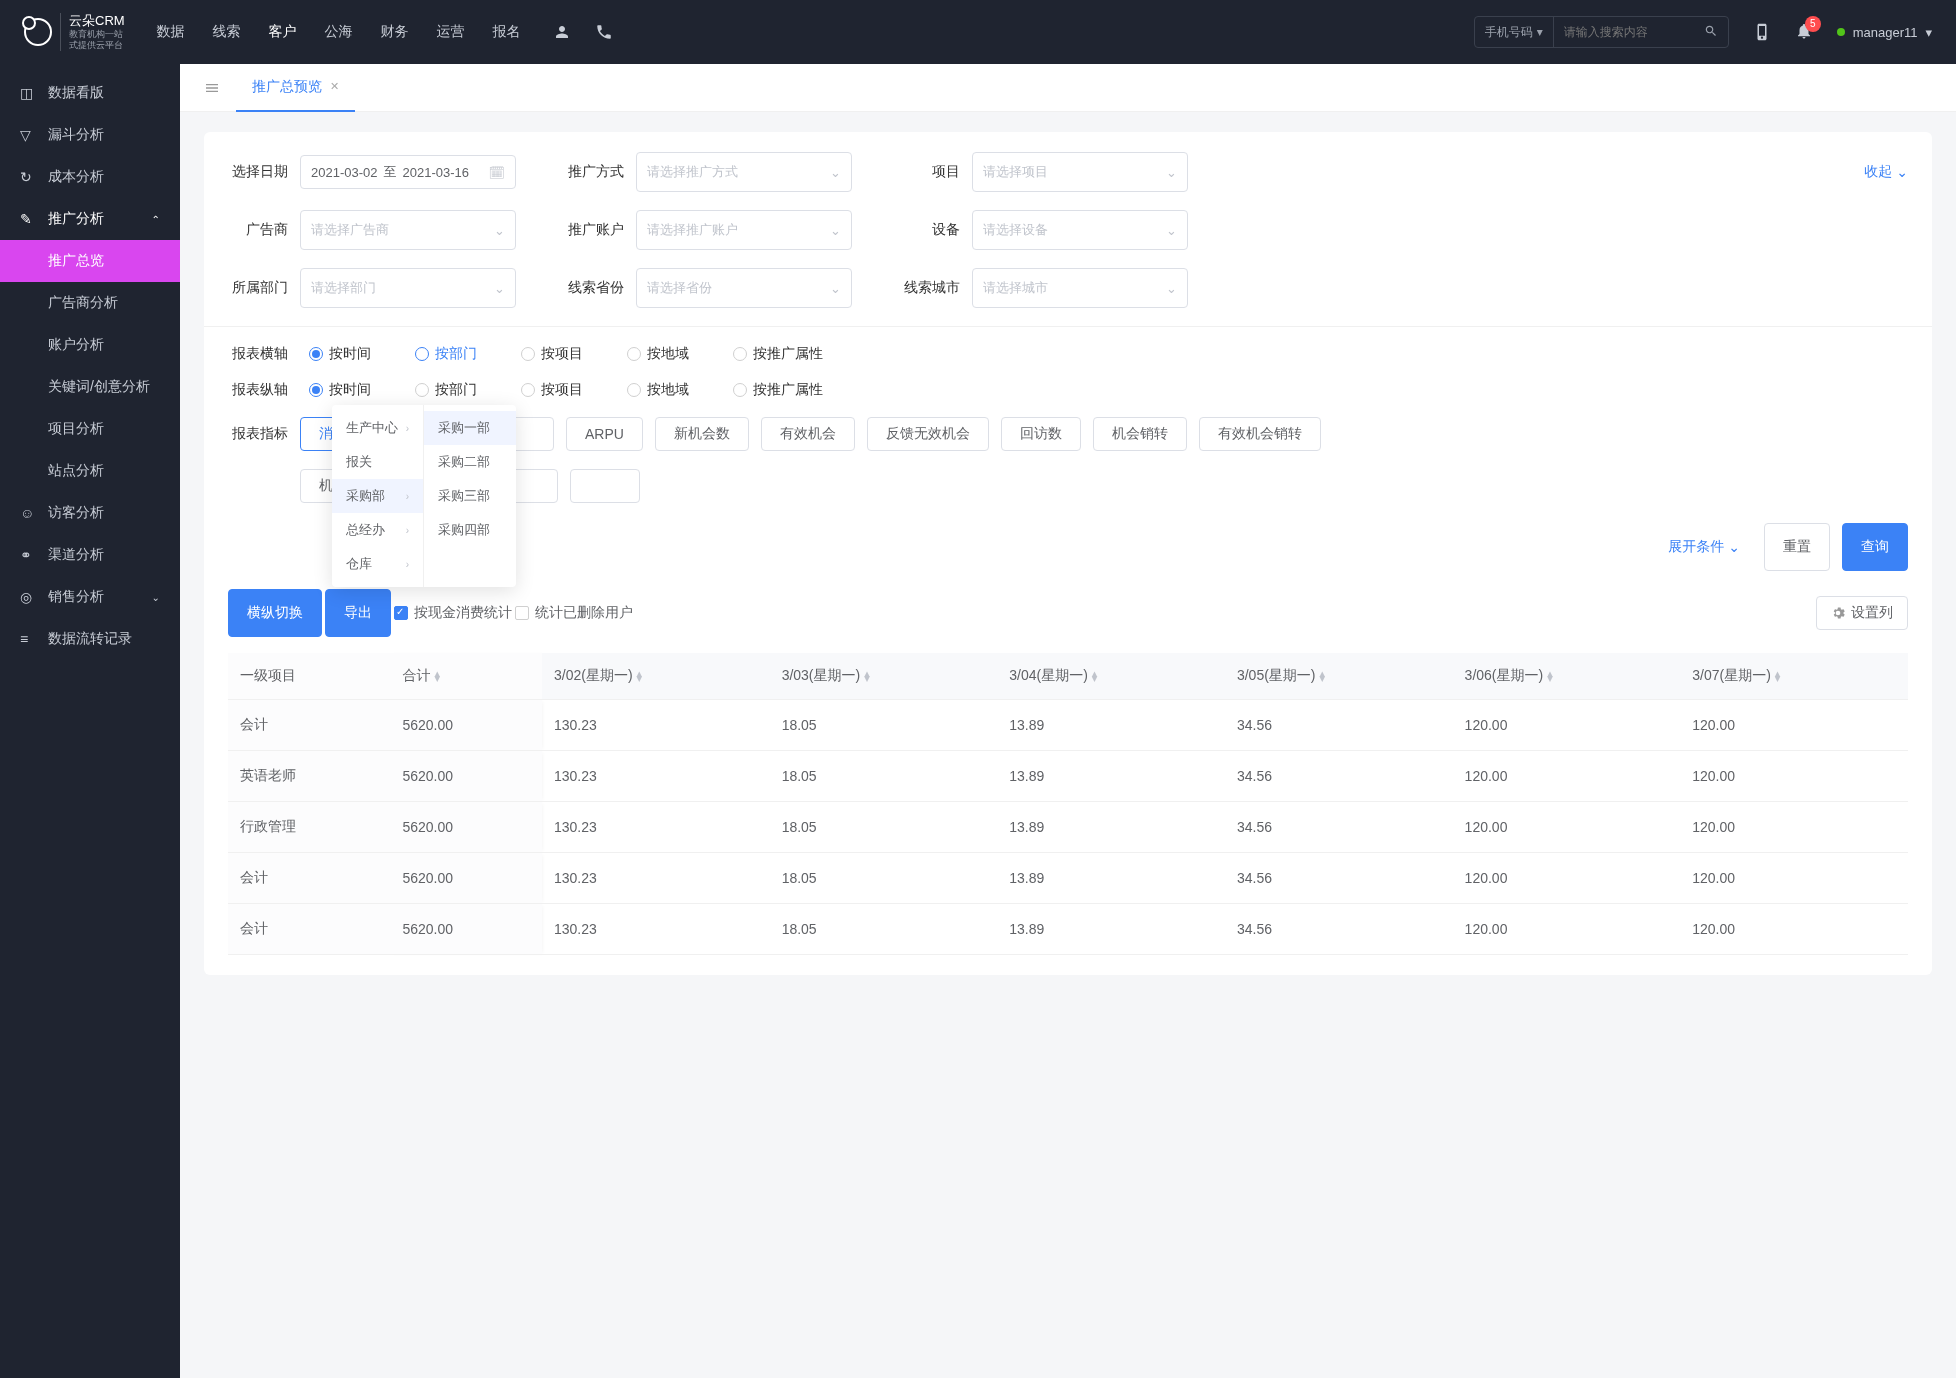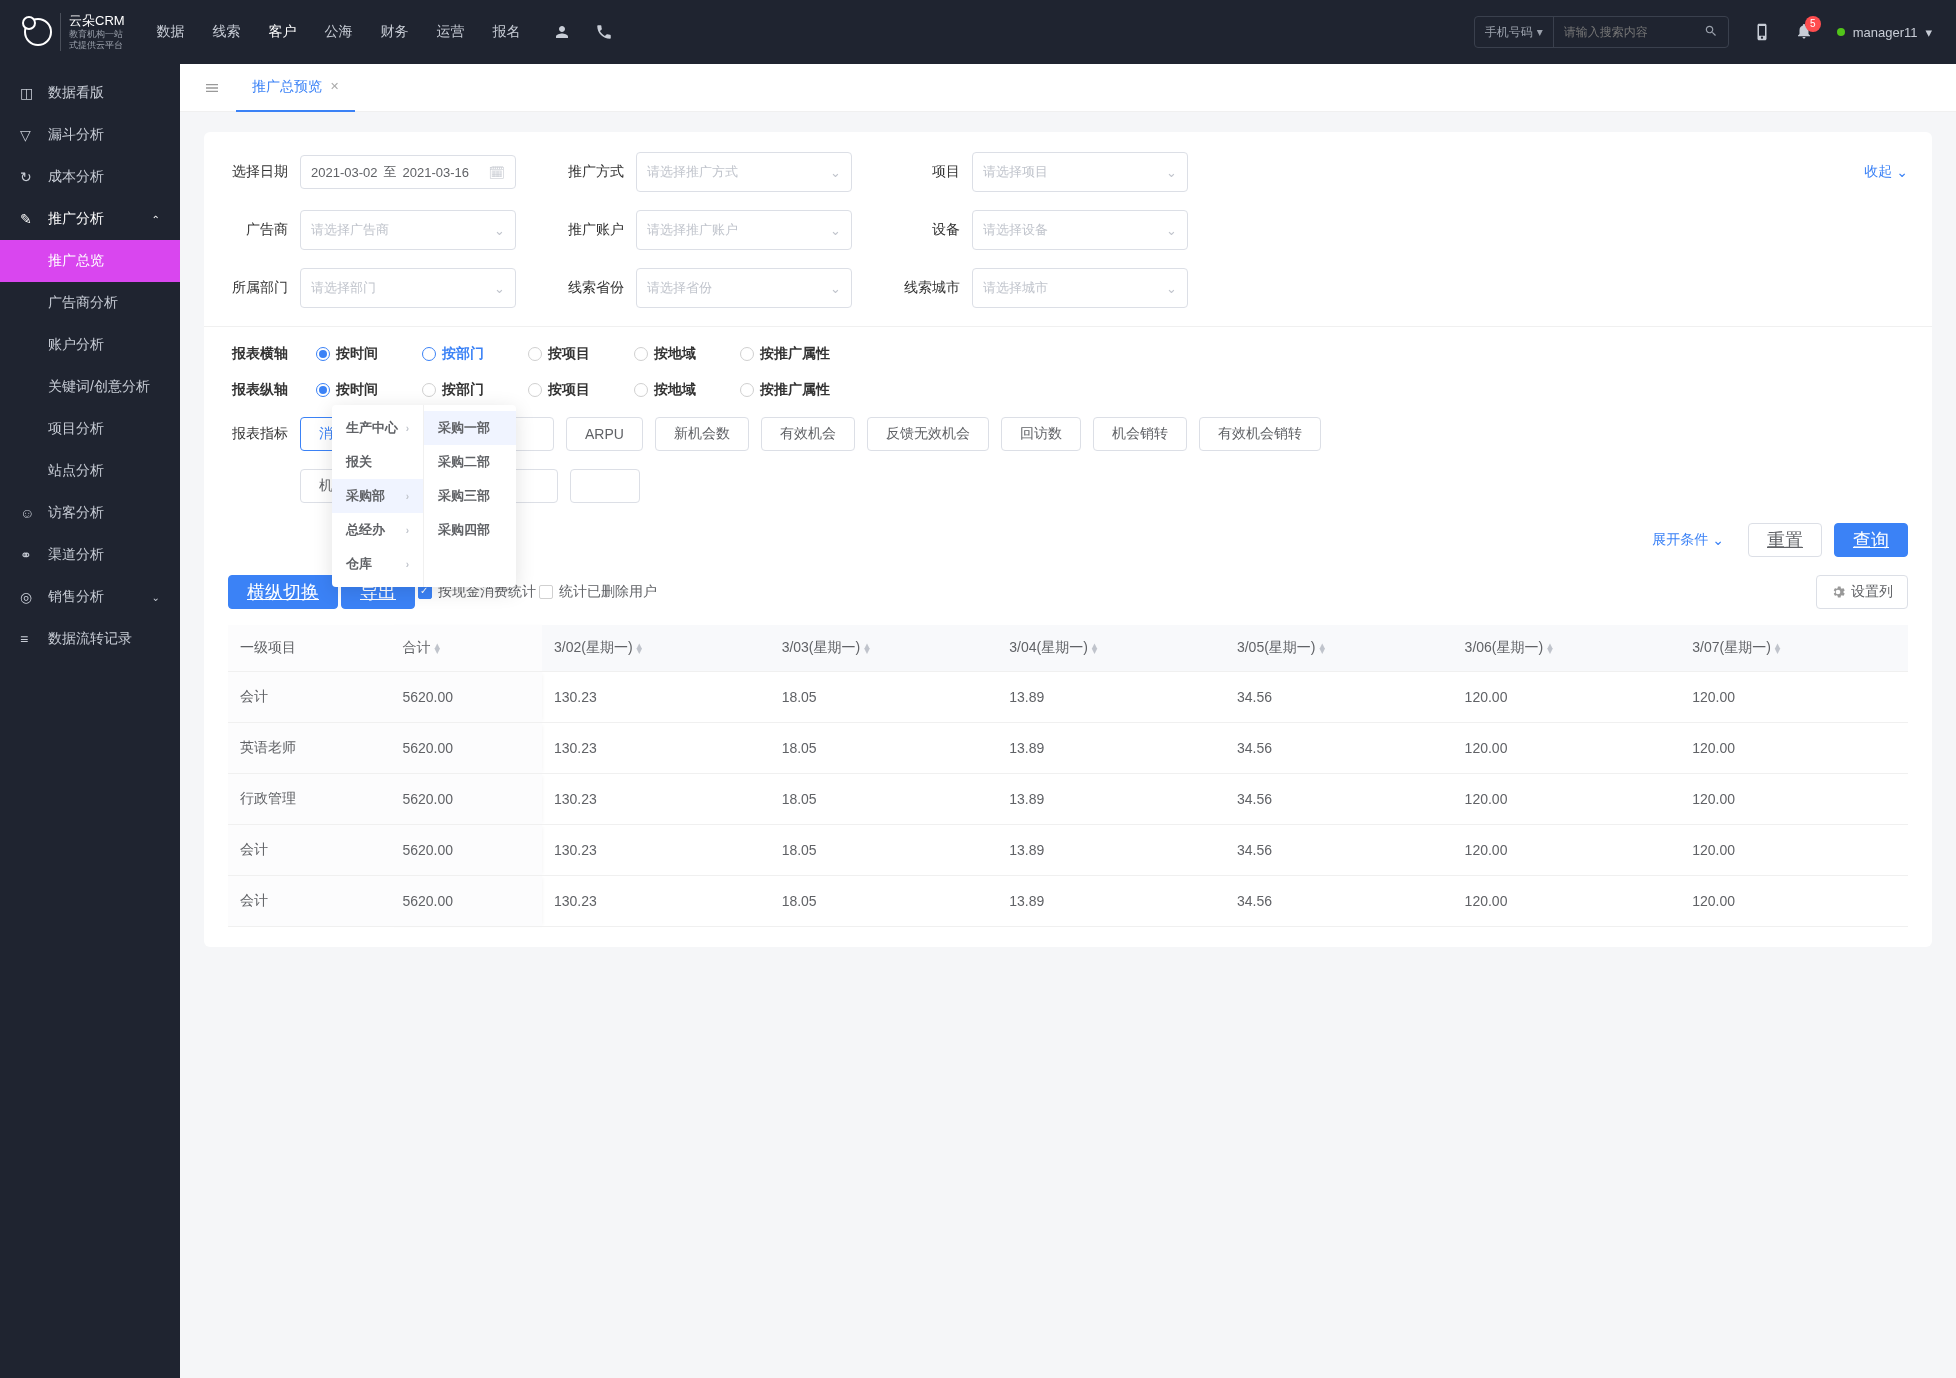--- a/index.html
+++ b/index.html
@@ -51,7 +51,7 @@
 .sel-input { width:216px; height:40px; border:1px solid #dcdfe6; border-radius:4px; display:flex; align-items:center; padding:0 10px; font-size:13px; color:#c0c4cc; cursor:pointer; justify-content:space-between; }
 .collapse-link { color:#3b82f6; font-size:14px; cursor:pointer; display:flex; align-items:center; gap:4px; margin-left:auto; }
 .hr { height:1px; background:#f0f0f0; margin:18px -24px; }
-.radio-row { display:flex; gap:28px; margin-bottom:18px; position:relative;font-weight:bold; }
+.radio-row { display:flex; gap:21px; margin-bottom:18px; position:relative; }
 .radio-label { width:60px; text-align:right; color:#333; font-size:14px; }
 .radio-opt { display:flex; align-items:center; gap:6px; cursor:pointer; font-size:14px; color:#333; }
 .radio-opt .radio { width:14px; height:14px; border:1px solid #d0d0d0; border-radius:50%; position:relative; }

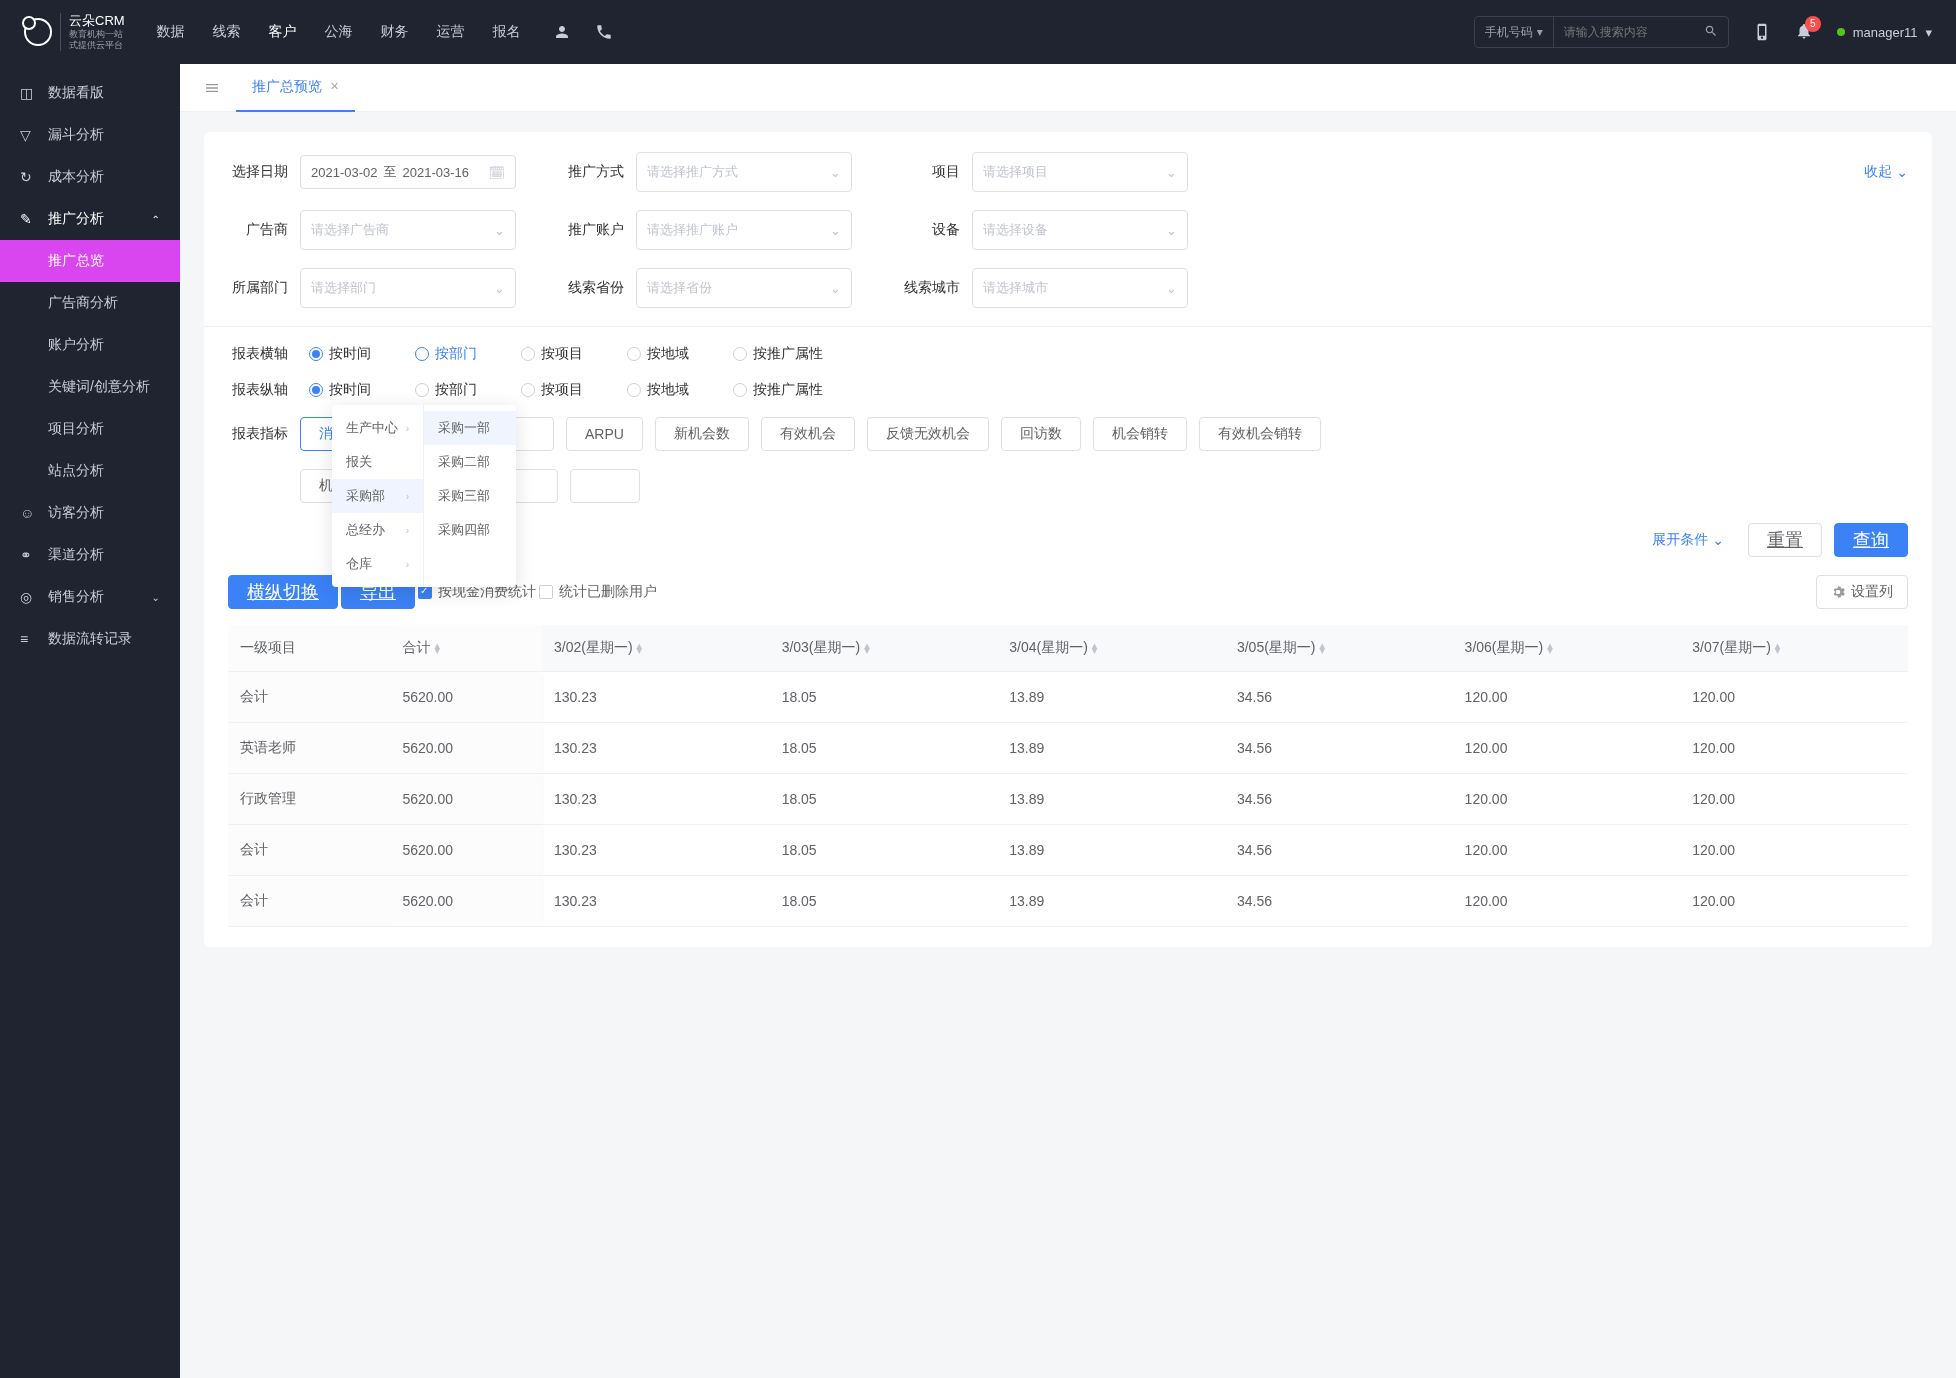--- a/index.html
+++ b/index.html
@@ -71,7 +71,7 @@
 .metric-btn.active { border-color:#3b82f6; color:#3b82f6; }
 .action-row { display:flex; align-items:center; gap:12px; justify-content:flex-end; margin-top:20px; }
 .link-btn { color:#3b82f6; cursor:pointer; display:flex; align-items:center; gap:4px; margin-right:12px; font-size:14px; }
-.btn { height:34px; padding:0 18px; border-radius:4px; font-size:18px; cursor:pointer; border:1px solid #dcdfe6; background:#fff; color:#606266; display:flex; align-items:center;text-decoration:underline; }
+.btn { height:48px; padding:0 18px; border-radius:4px; font-size:14px; cursor:pointer; border:1px solid #dcdfe6; background:#fff; color:#606266; display:flex; align-items:center; }
 .btn.primary { background:#3b82f6; border-color:#3b82f6; color:#fff; }
 .toolbar-row { display:flex; align-items:center; gap:3px; margin-top:18px; margin-bottom:16px; }
 .checkbox-wrap { display:flex; align-items:center; gap:6px; cursor:pointer; font-size:14px; color:#606266; }

